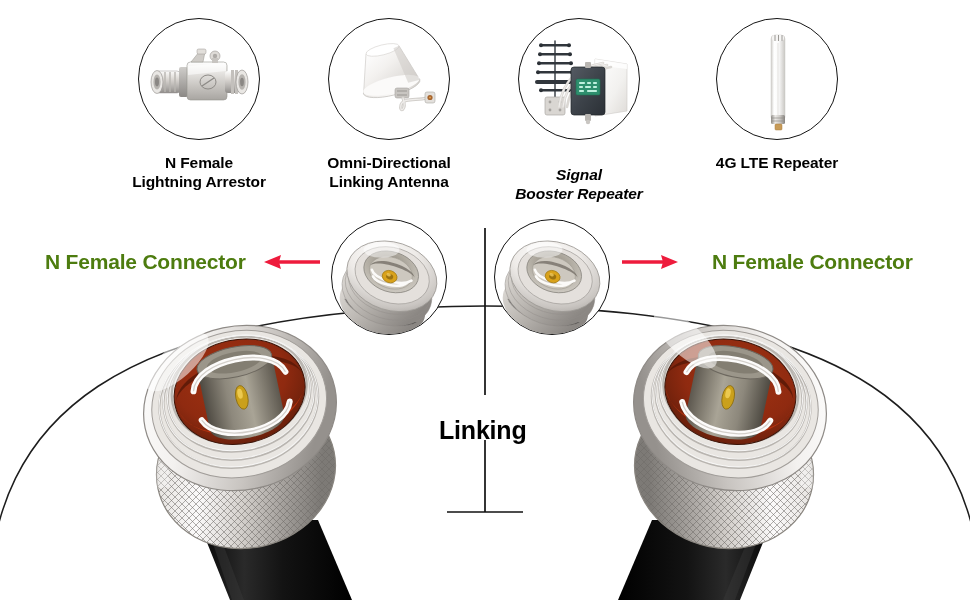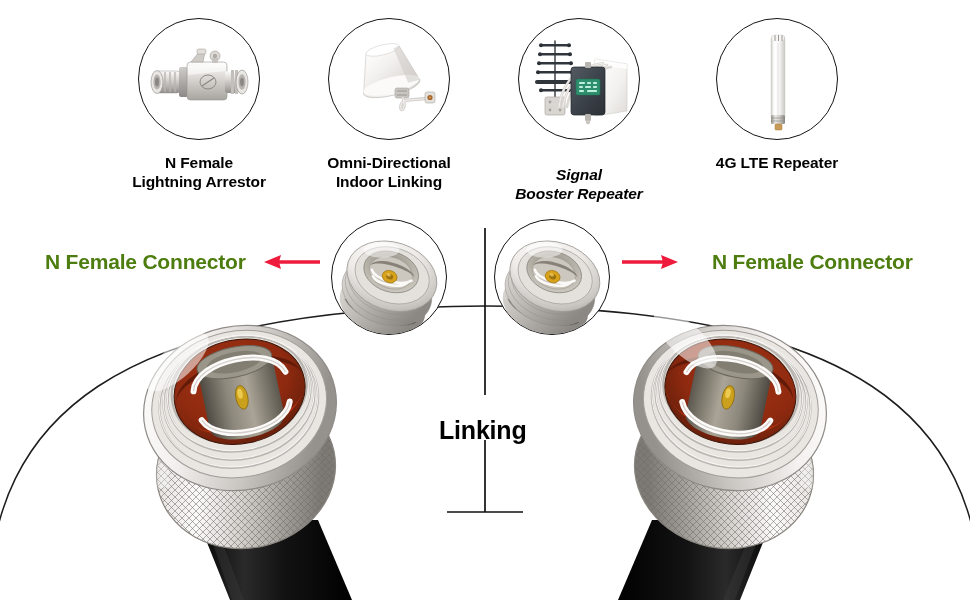--- a/index.html
+++ b/index.html
@@ -151,7 +151,7 @@
       </svg>
     </div>
     <div class="caption" style="margin-top:14px;">Omni-Directional
-Indoor Linking</div>
+Linking Antenna</div>
   </div>
 
   <div class="feature" style="left:488px;top:18px;width:182px;">

